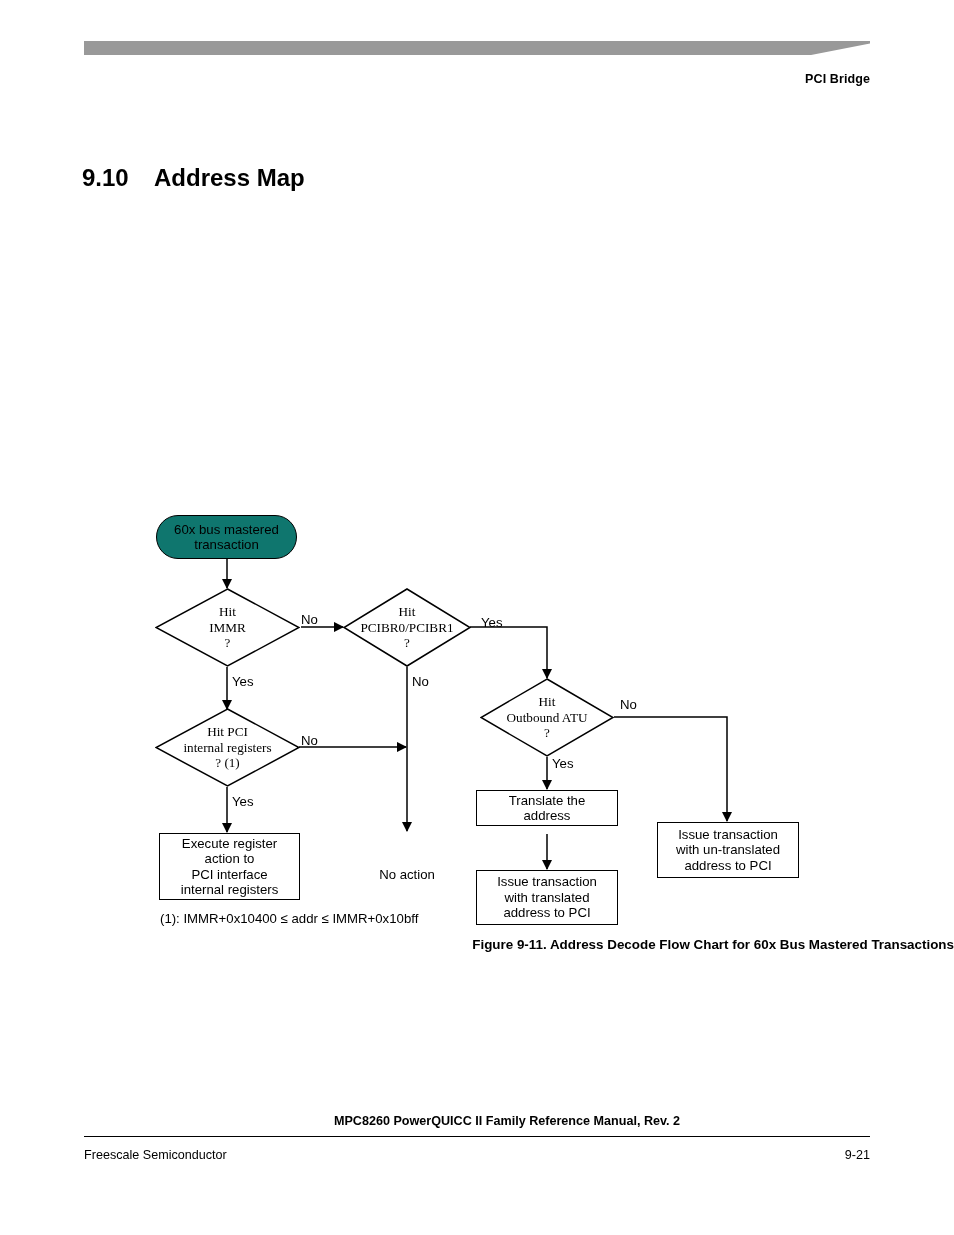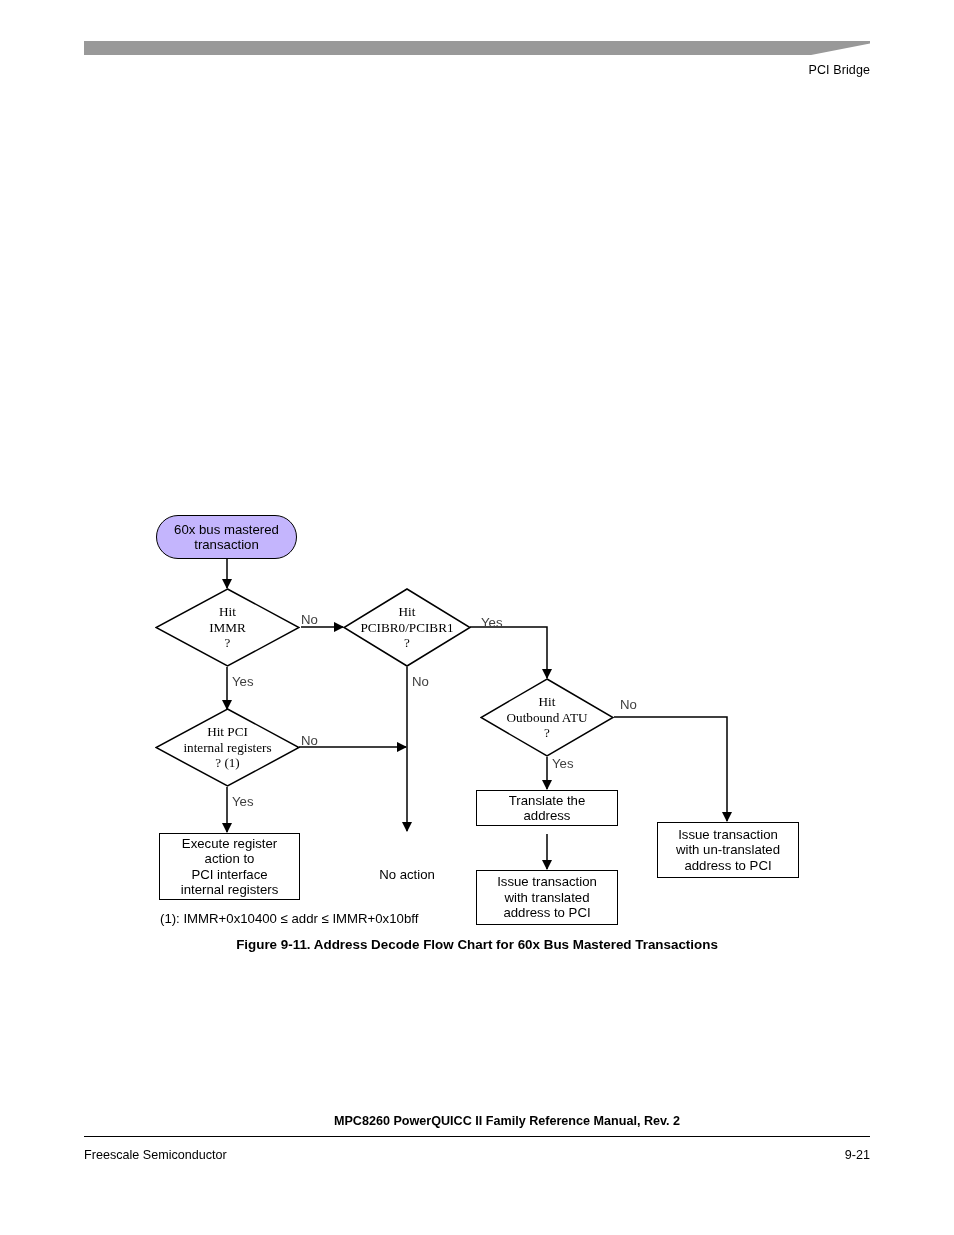--- a/index.html
+++ b/index.html
@@ -37,9 +37,9 @@
   #header-title {
     position: absolute;
     right: 84px;
-    top: 63px;
+    top: 72px;
     font-size: 12.5px;
-    font-weight: normal;
+    font-weight: bold;
     letter-spacing: 0.1px;
     text-align: right;
     white-space: nowrap;

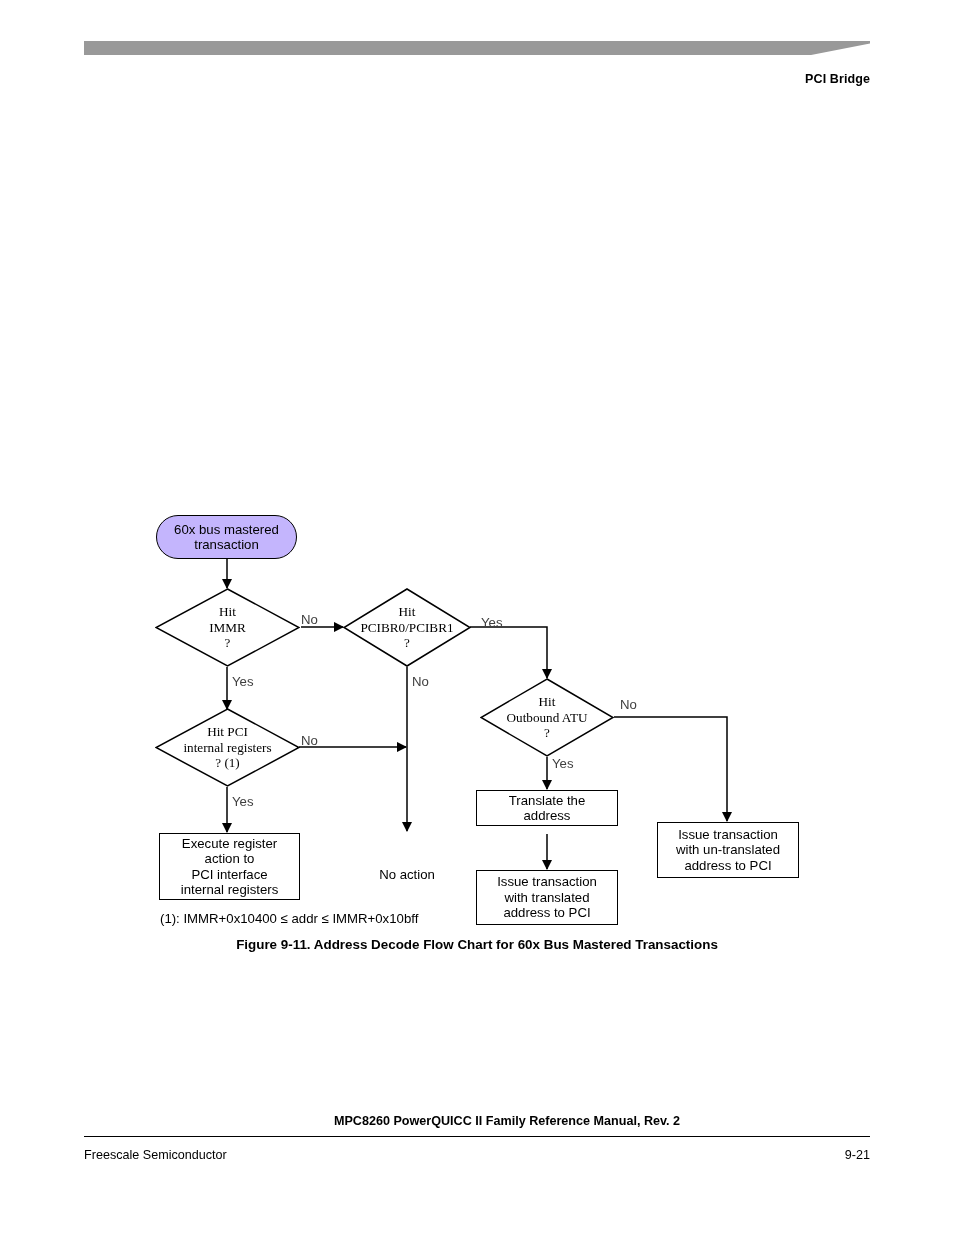--- a/index.html
+++ b/index.html
@@ -192,6 +192,9 @@
   </div>
   <div id="header-title">PCI Bridge</div>
 
+  <div id="section-heading">
+    <span id="section-number">9.10</span><span>Address Map</span>
+  </div>
 
   <div id="figure">
 

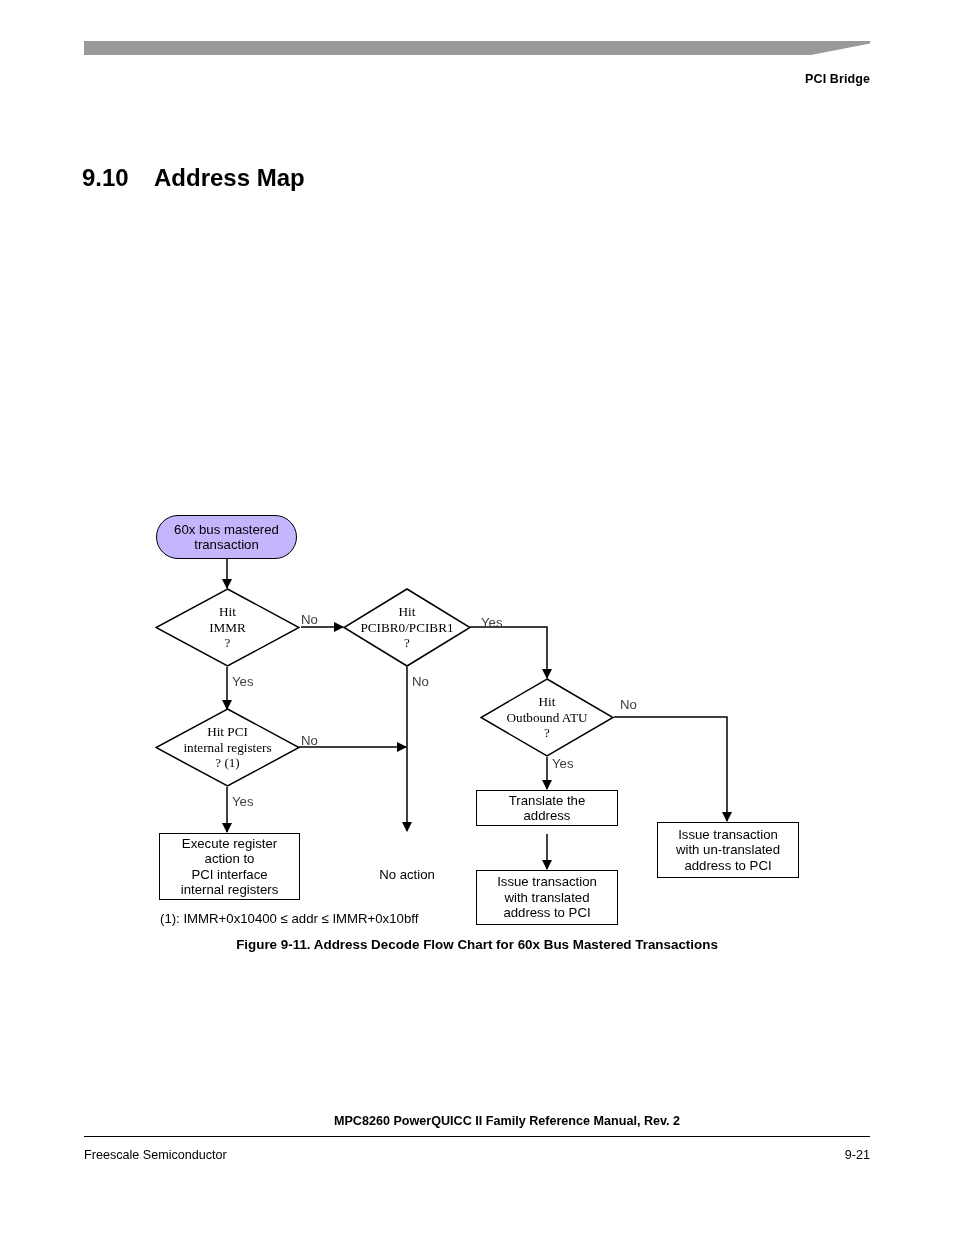--- a/index.html
+++ b/index.html
@@ -92,7 +92,7 @@
   .terminal {
     border: 1.3px solid #000000;
     border-radius: 22px;
-    background: #c4b5fd;
+    background: #0f766e;
   }
 
   

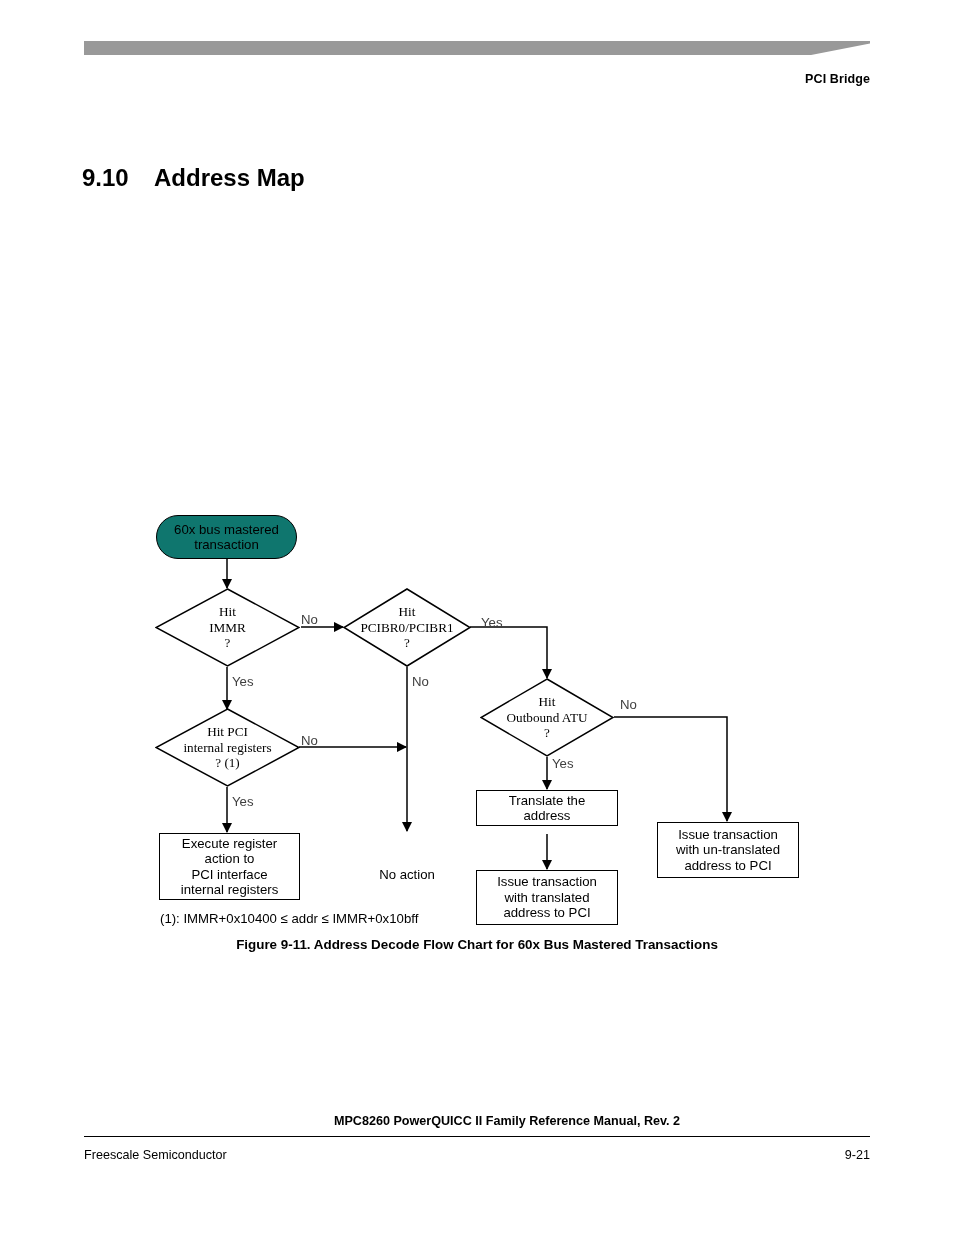--- a/index.html
+++ b/index.html
@@ -129,7 +129,7 @@
     position: absolute;
     font-size: 13.2px;
     line-height: 15px;
-    color: #404040;
+    color: #000000;
     white-space: nowrap;
   }
 

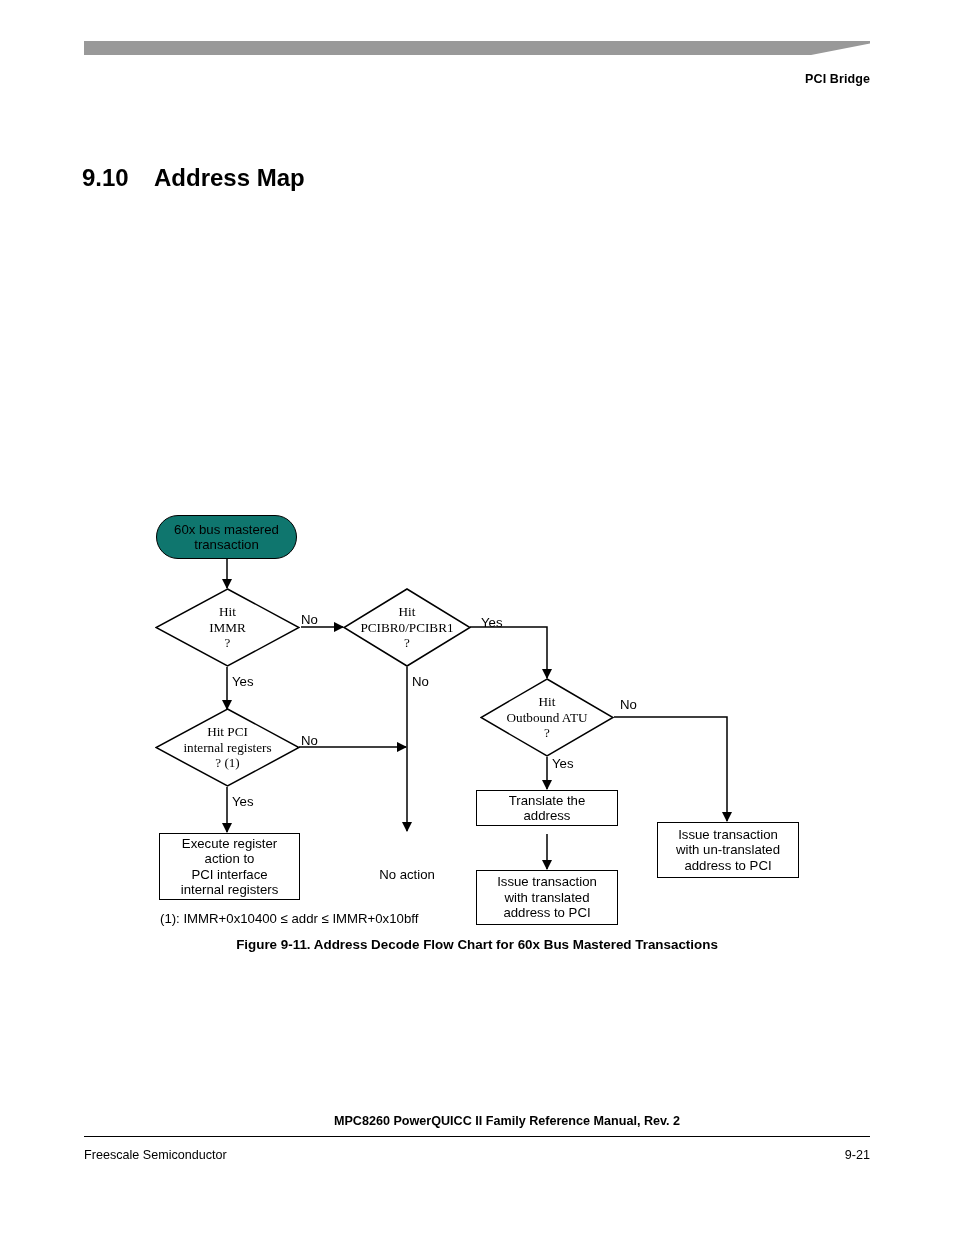--- a/index.html
+++ b/index.html
@@ -145,7 +145,7 @@
     left: 0;
     top: 937px;
     width: 954px;
-    text-align: center;
+    text-align: right;
     font-size: 13.4px;
     font-weight: bold;
   }

